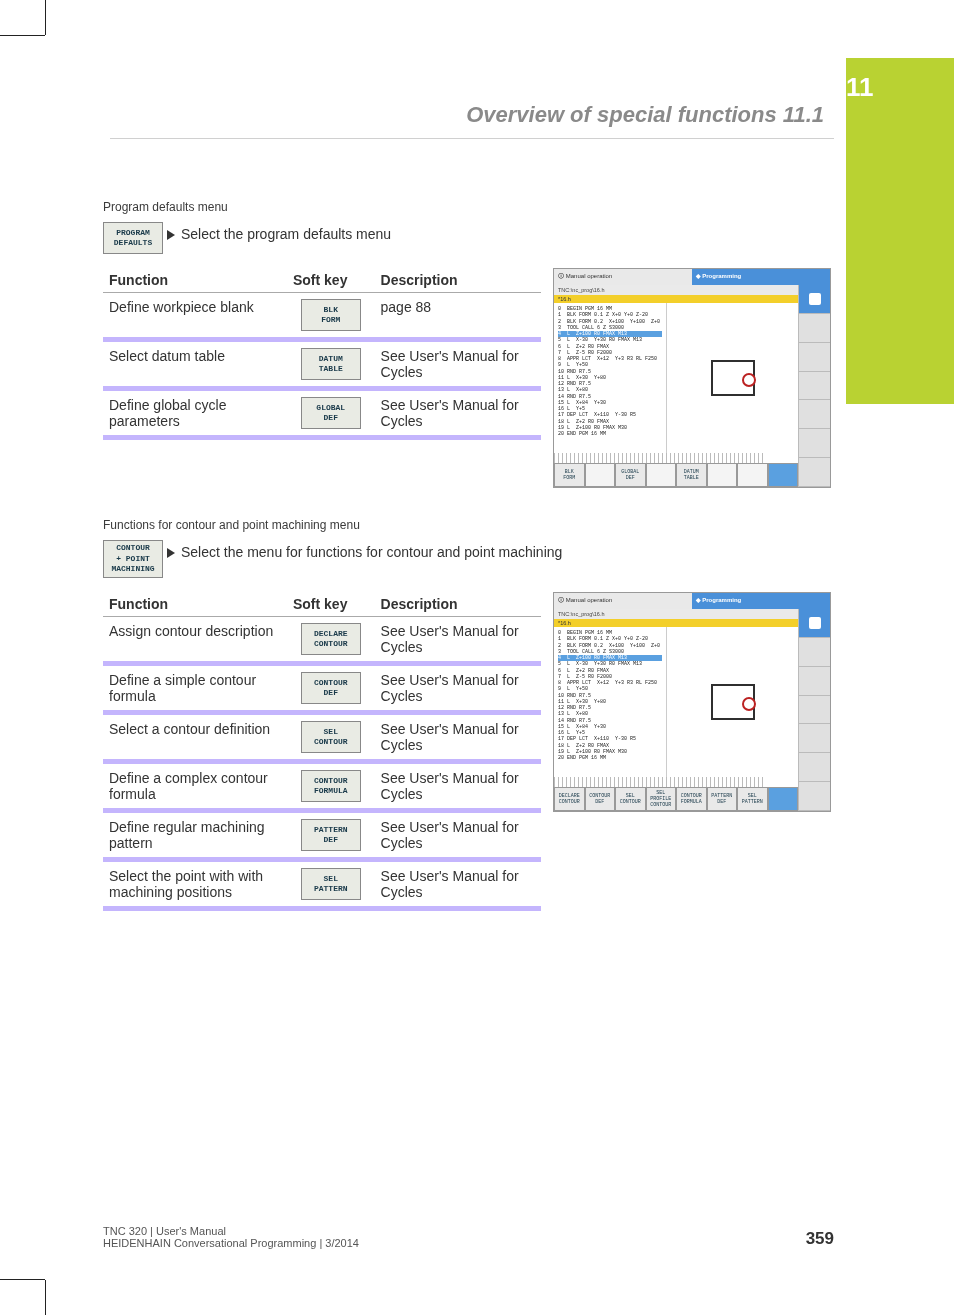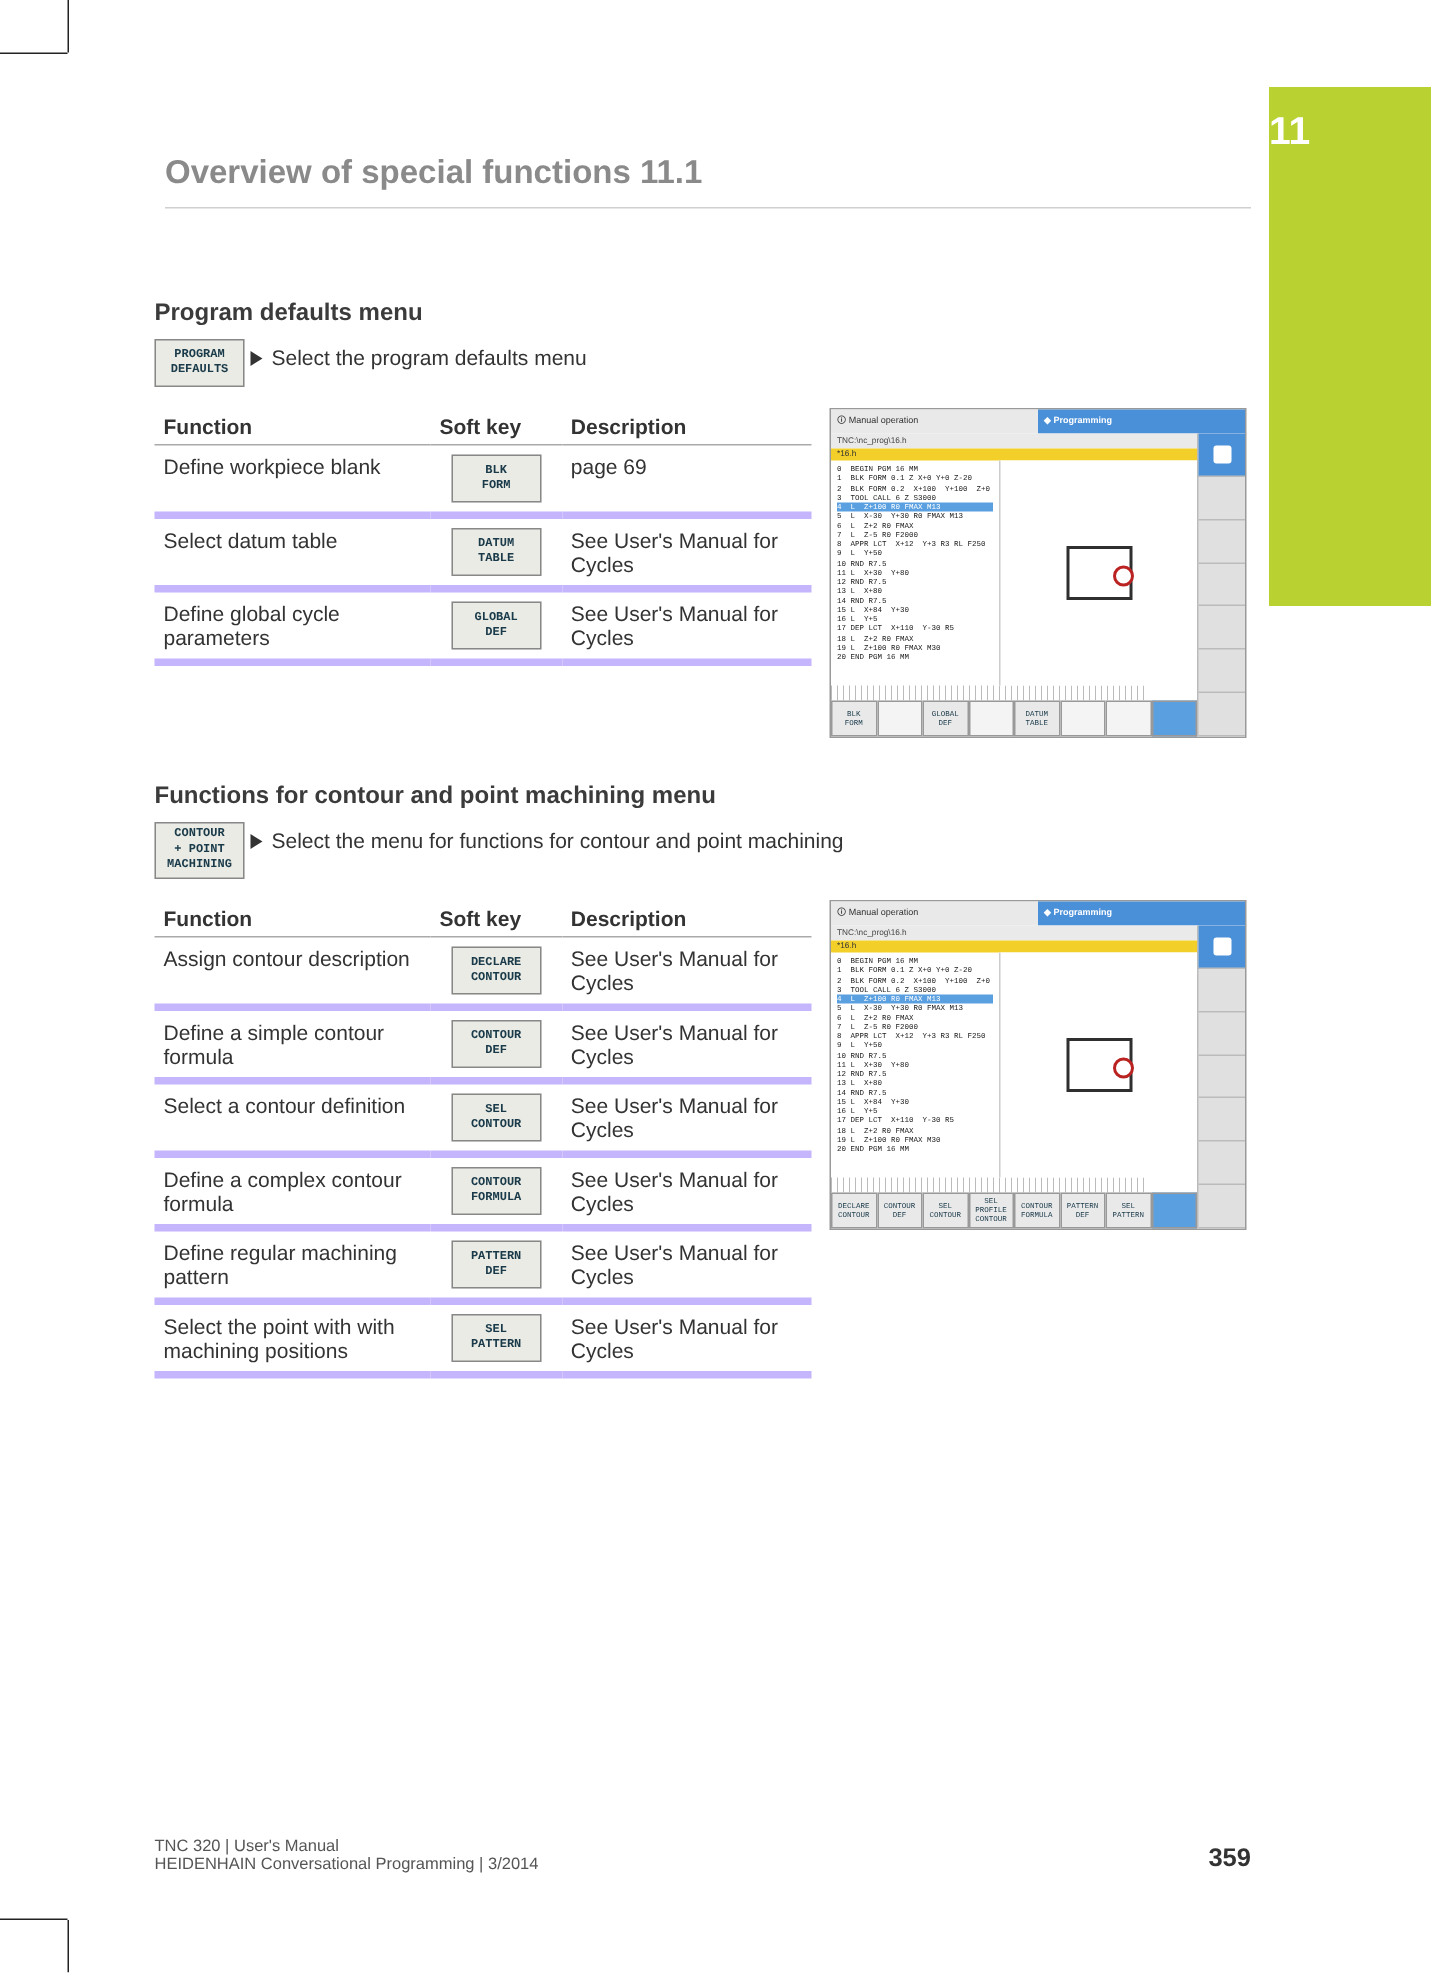--- a/index.html
+++ b/index.html
@@ -28,8 +28,8 @@
   .section-header {
     position:absolute; left:110px; top:102px; right:120px;
     color:#8a8a8a; font-size:22px; font-weight:bold;
-    text-align:left; padding-right:10px;
-    border-bottom:1px solid #d0d0d0; padding-bottom:10px;
+    text-align:right; padding-right:10px;
+    border-bottom:1px solid #d0d0d0; padding-bottom:10px;font-style:italic;
   }
   .content { position:absolute; left:103px; top:200px; right:115px; }
 

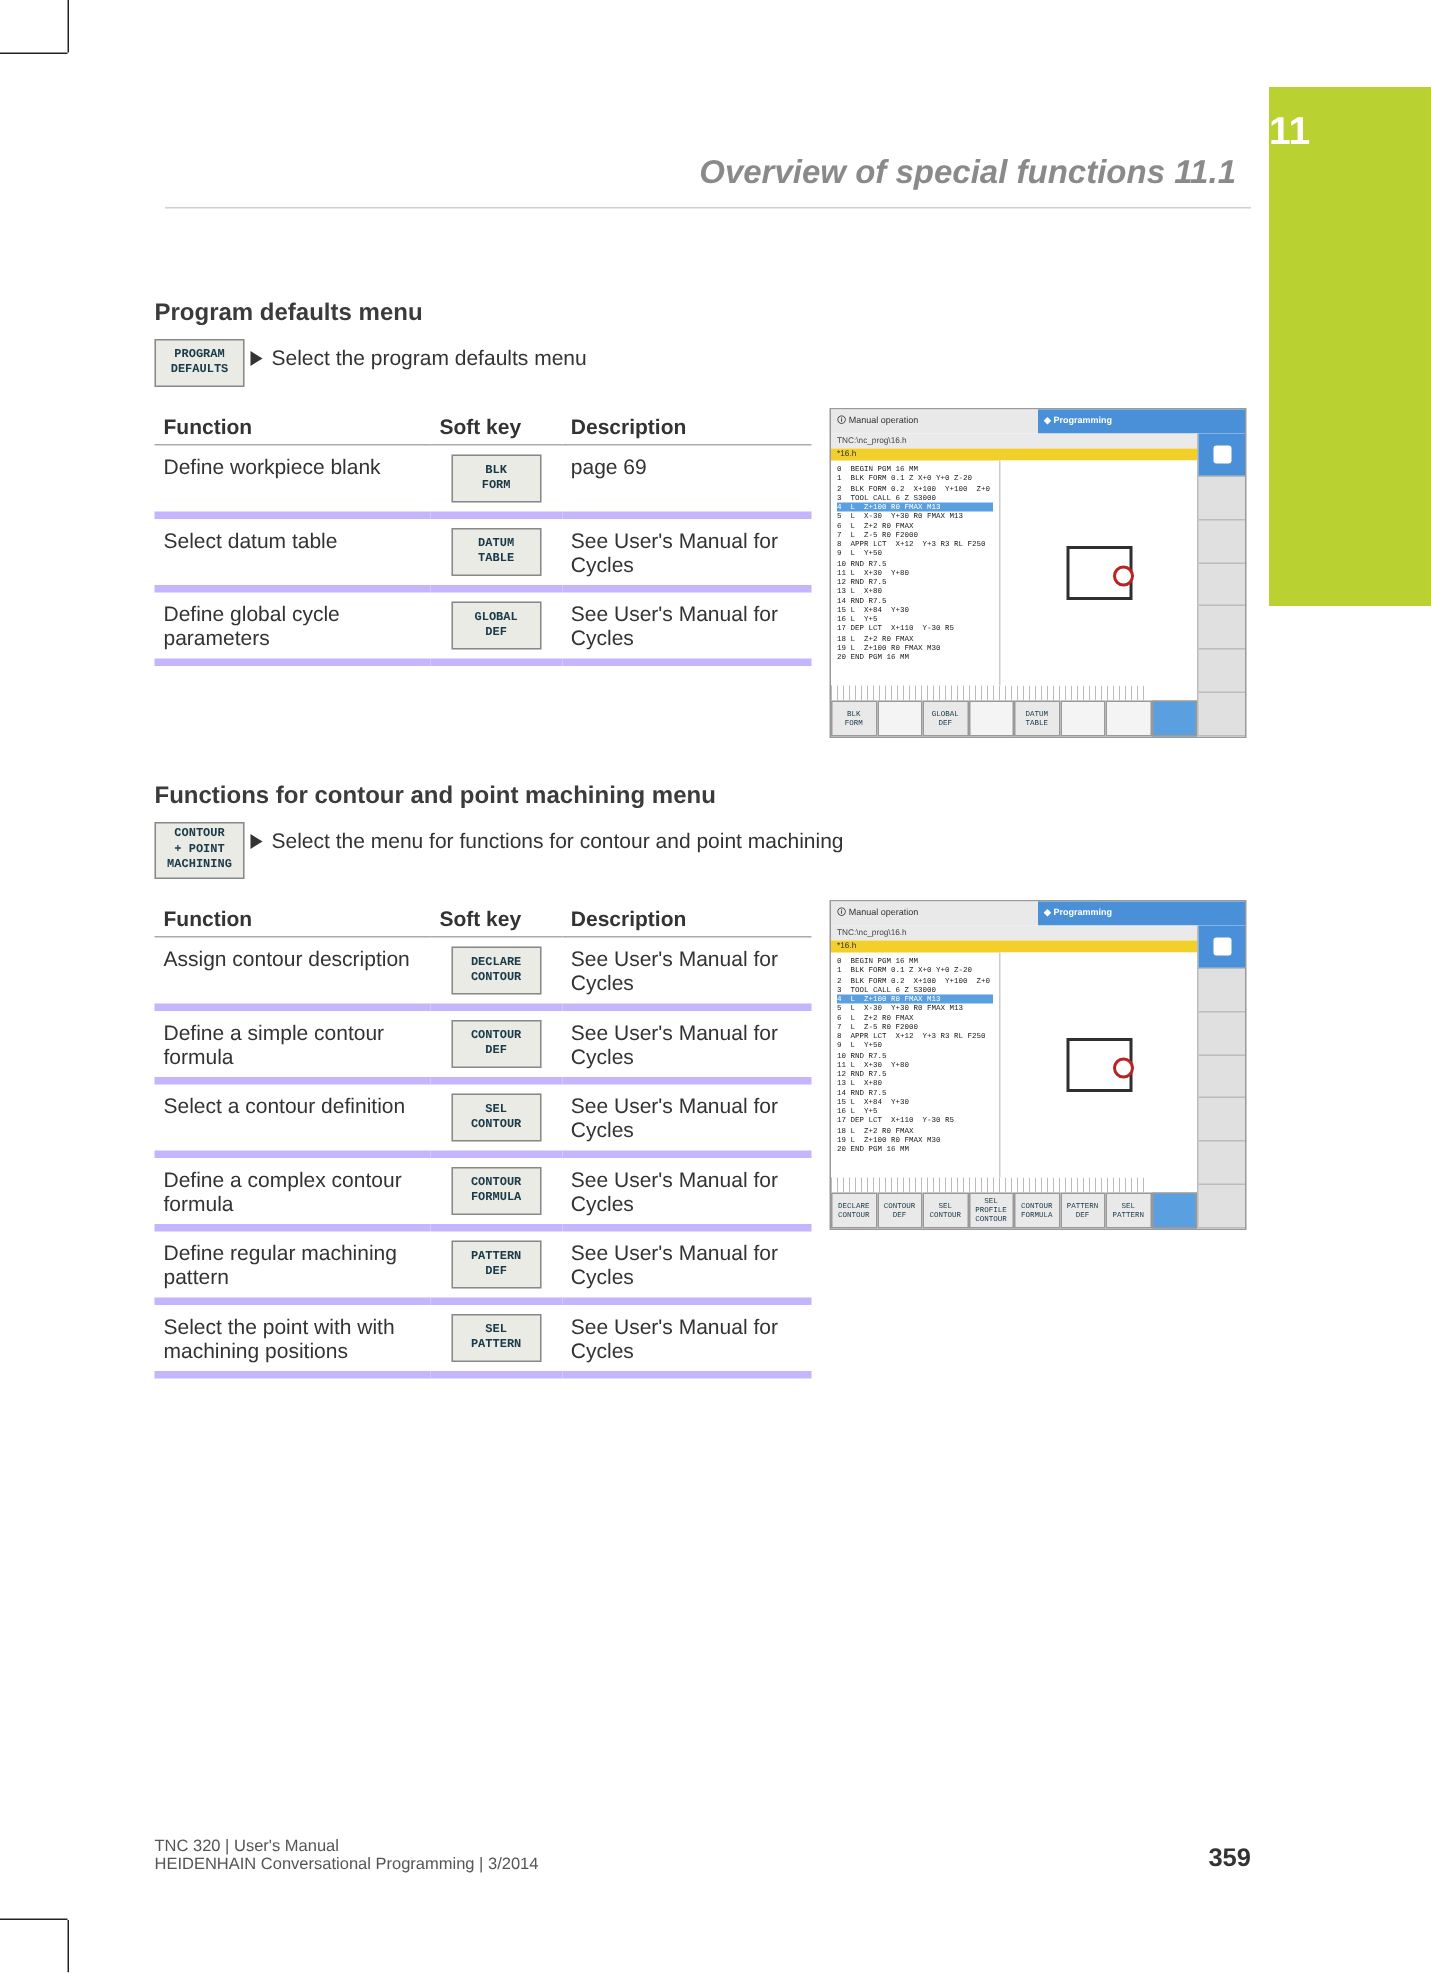--- a/index.html
+++ b/index.html
@@ -33,7 +33,7 @@
   }
   .content { position:absolute; left:103px; top:200px; right:115px; }
 
-  h2.subhead { font-size:16px; font-weight:bold; color:#3b3b3b; margin-bottom:8px; }
+  h2.subhead { font-size:12px; font-weight:normal; color:#3b3b3b; margin-bottom:8px; }
 
   .bullet-row { display:flex; align-items:flex-start; gap:4px; margin-bottom:14px; }
   .softkey {

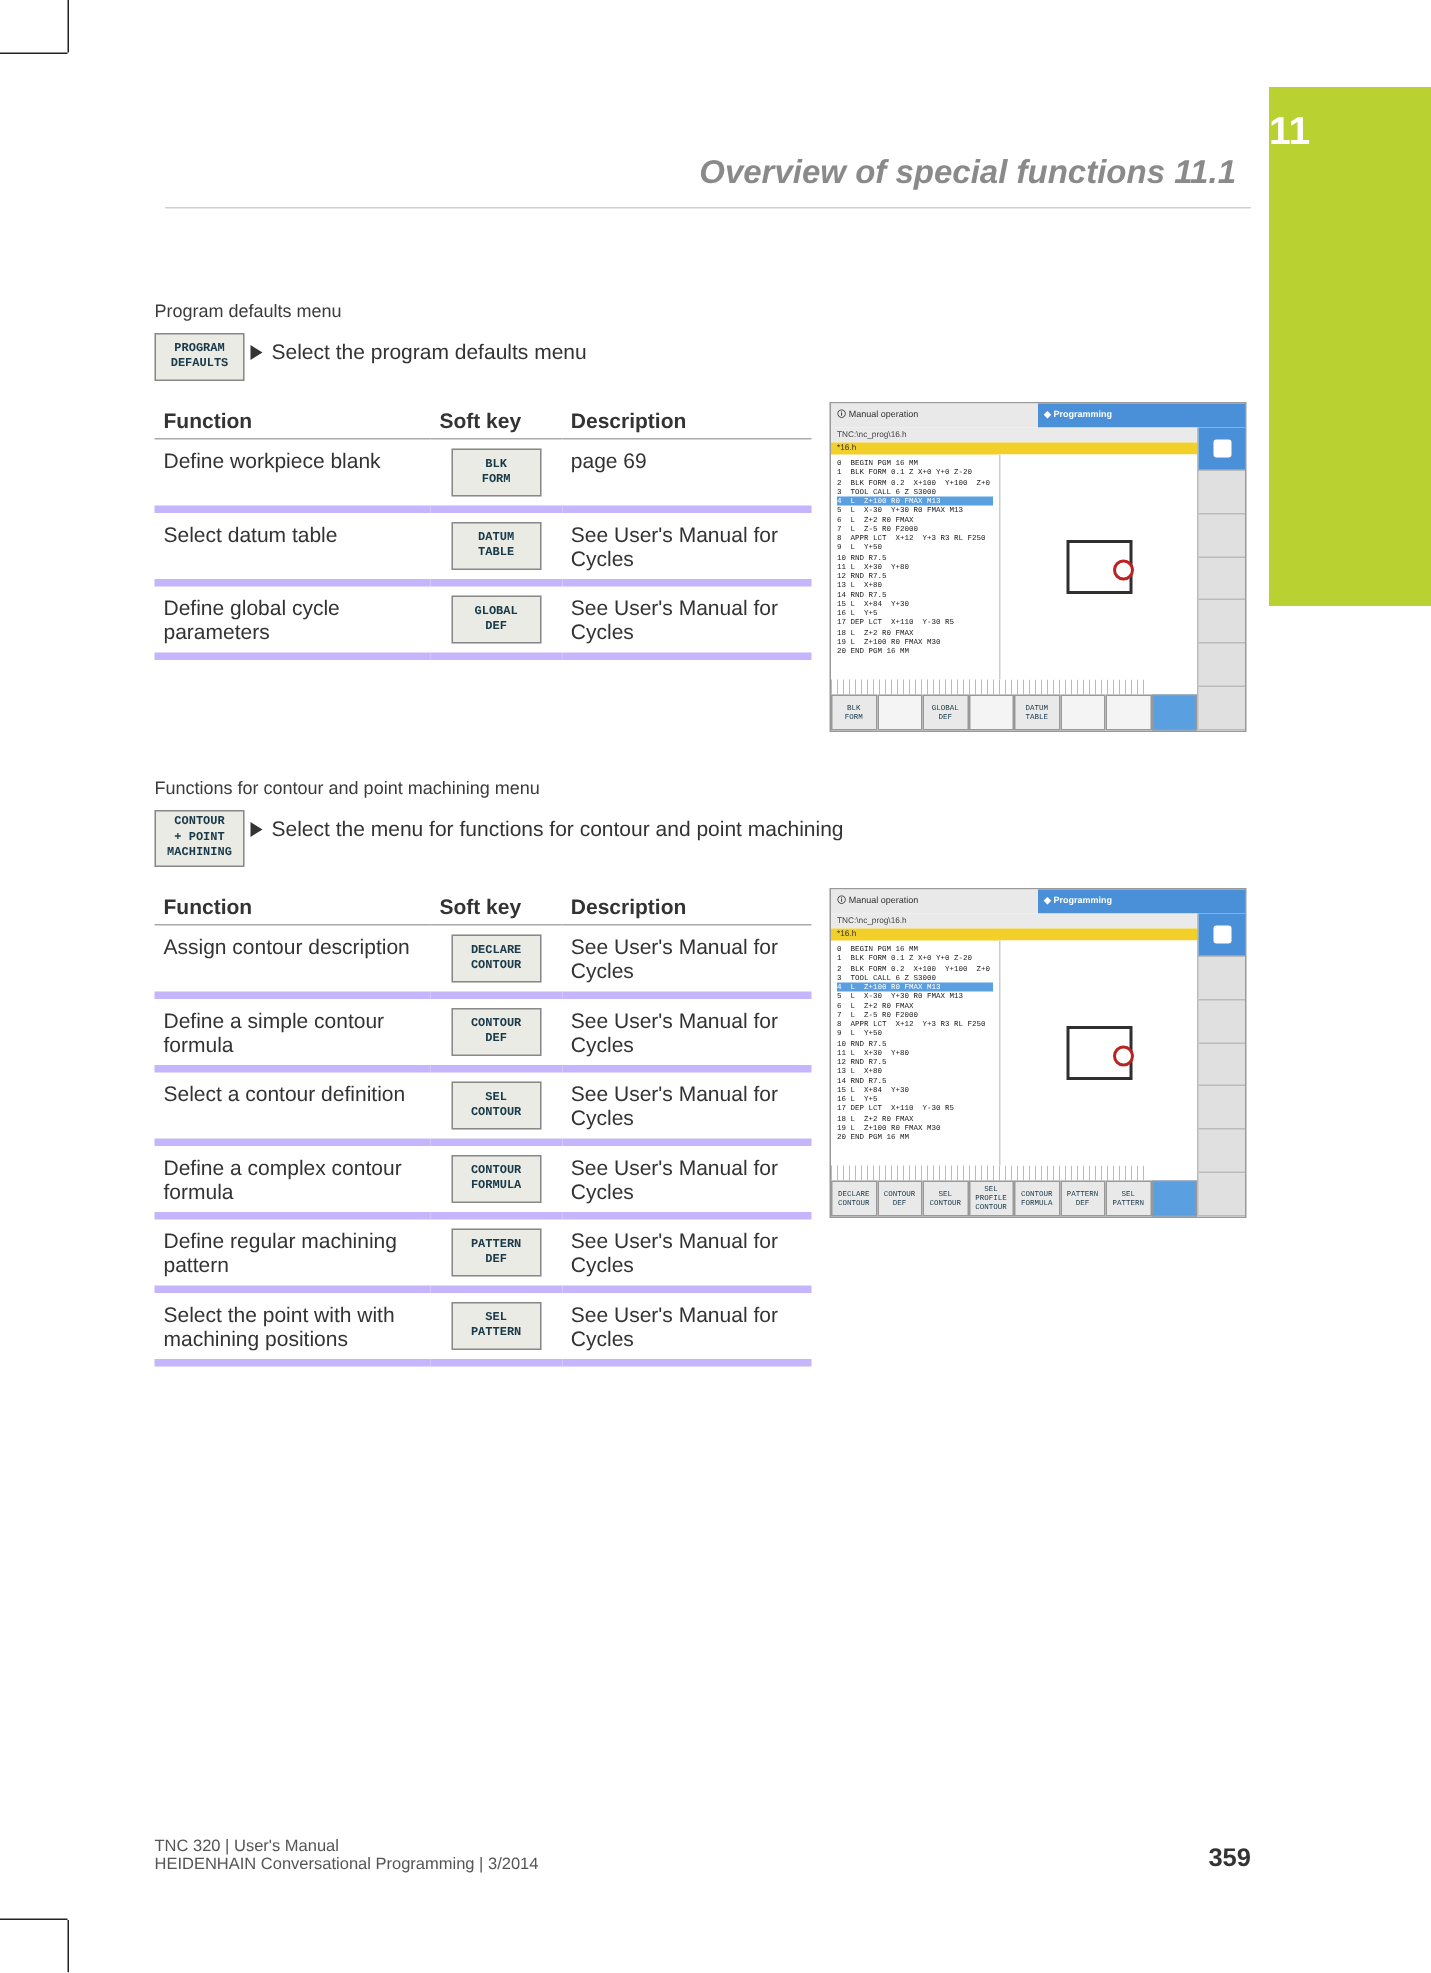--- a/index.html
+++ b/index.html
@@ -158,7 +158,7 @@
               <div class="softkey">BLK
 FORM</div>
             </td>
-            <td>page 69</td>
+            <td>page 88</td>
           </tr>
           <tr>
             <td>Select datum table</td>

